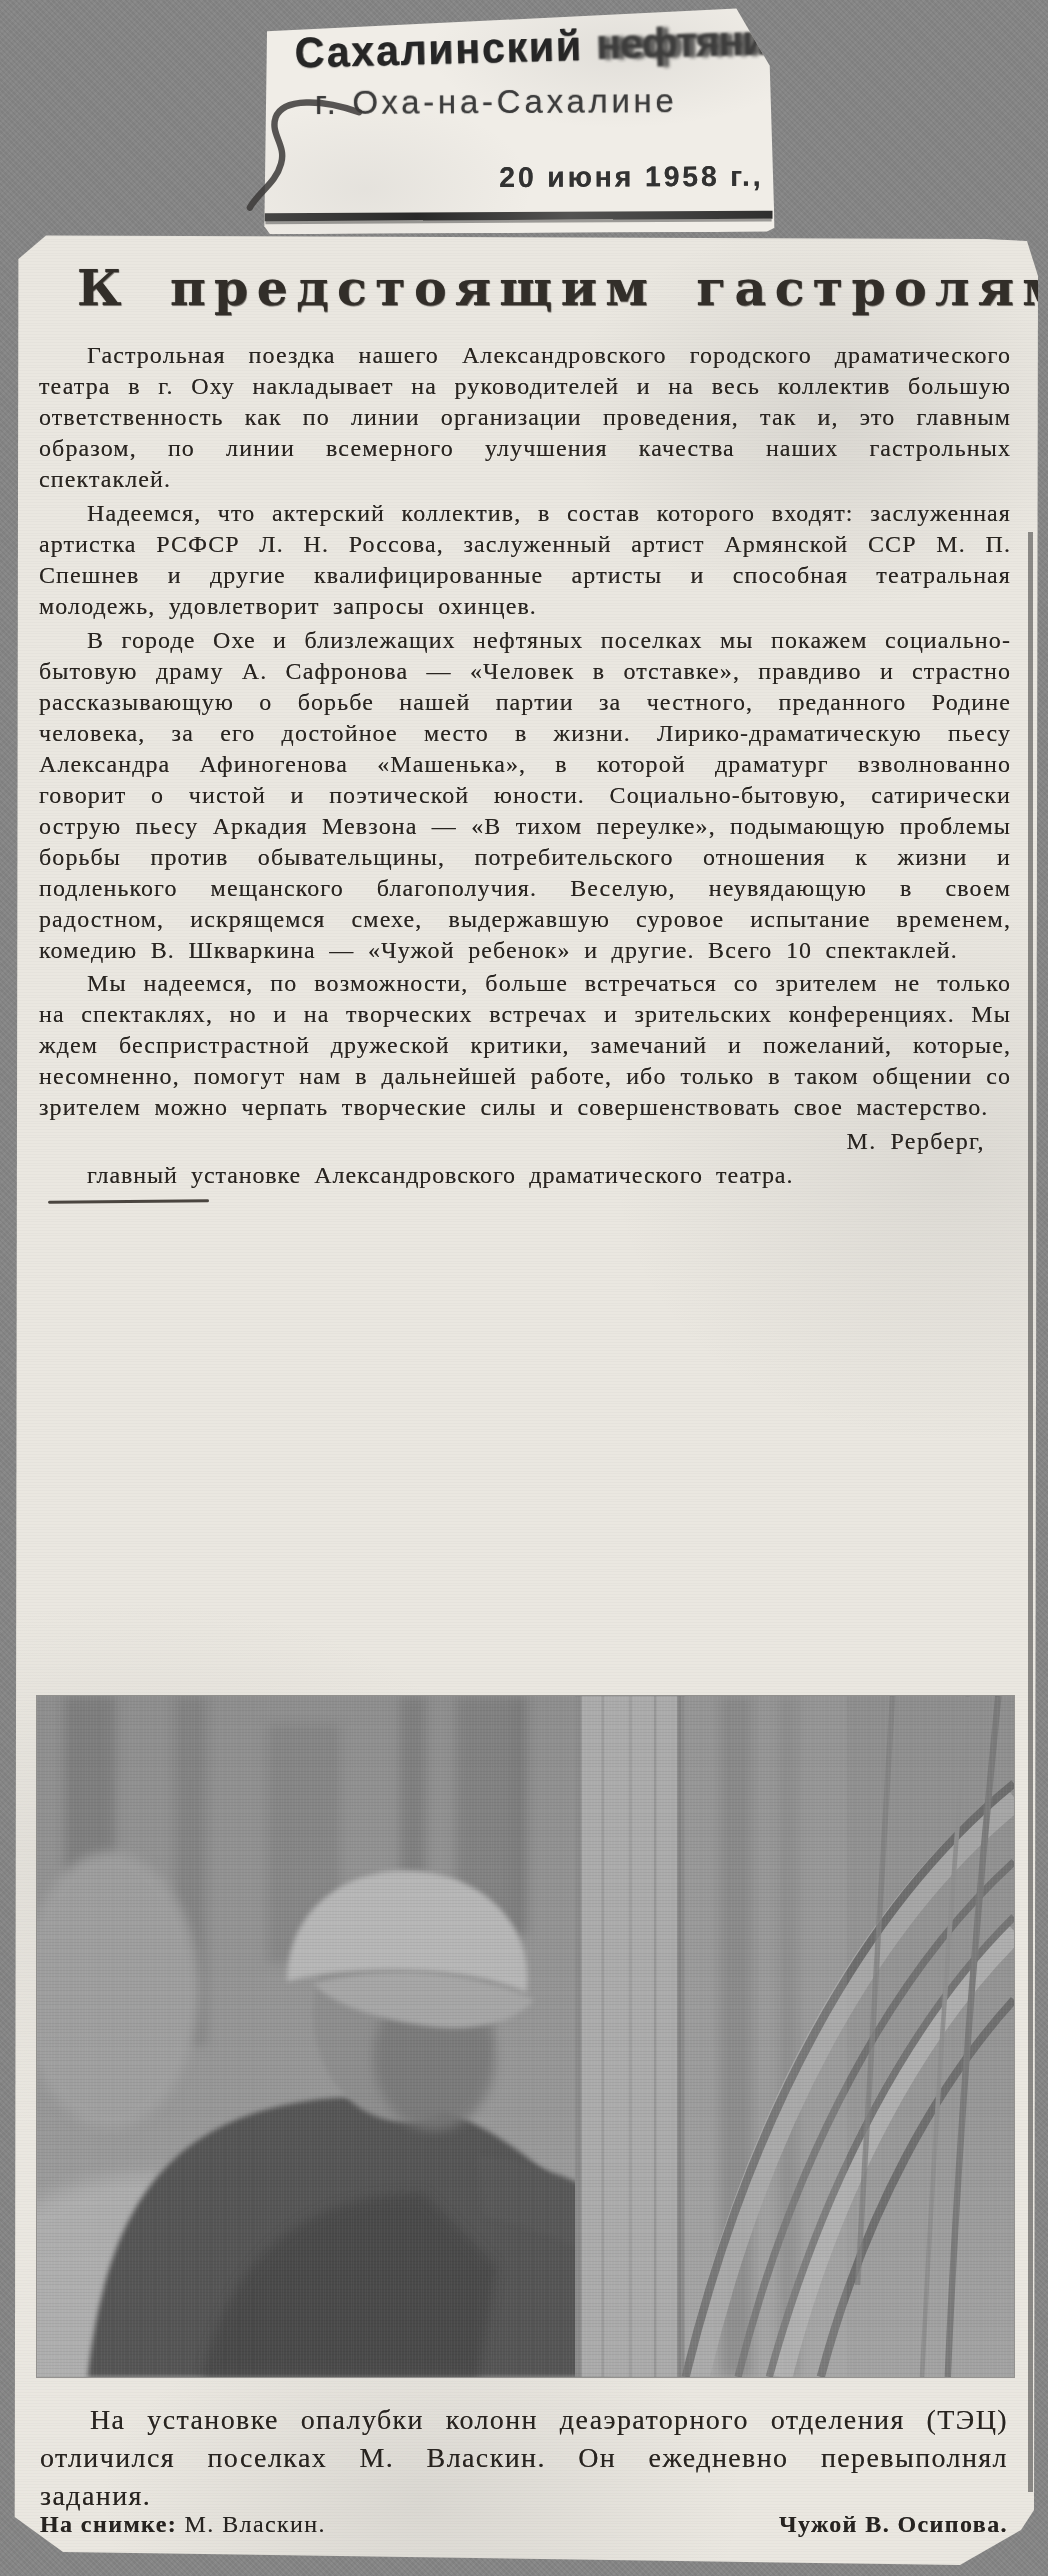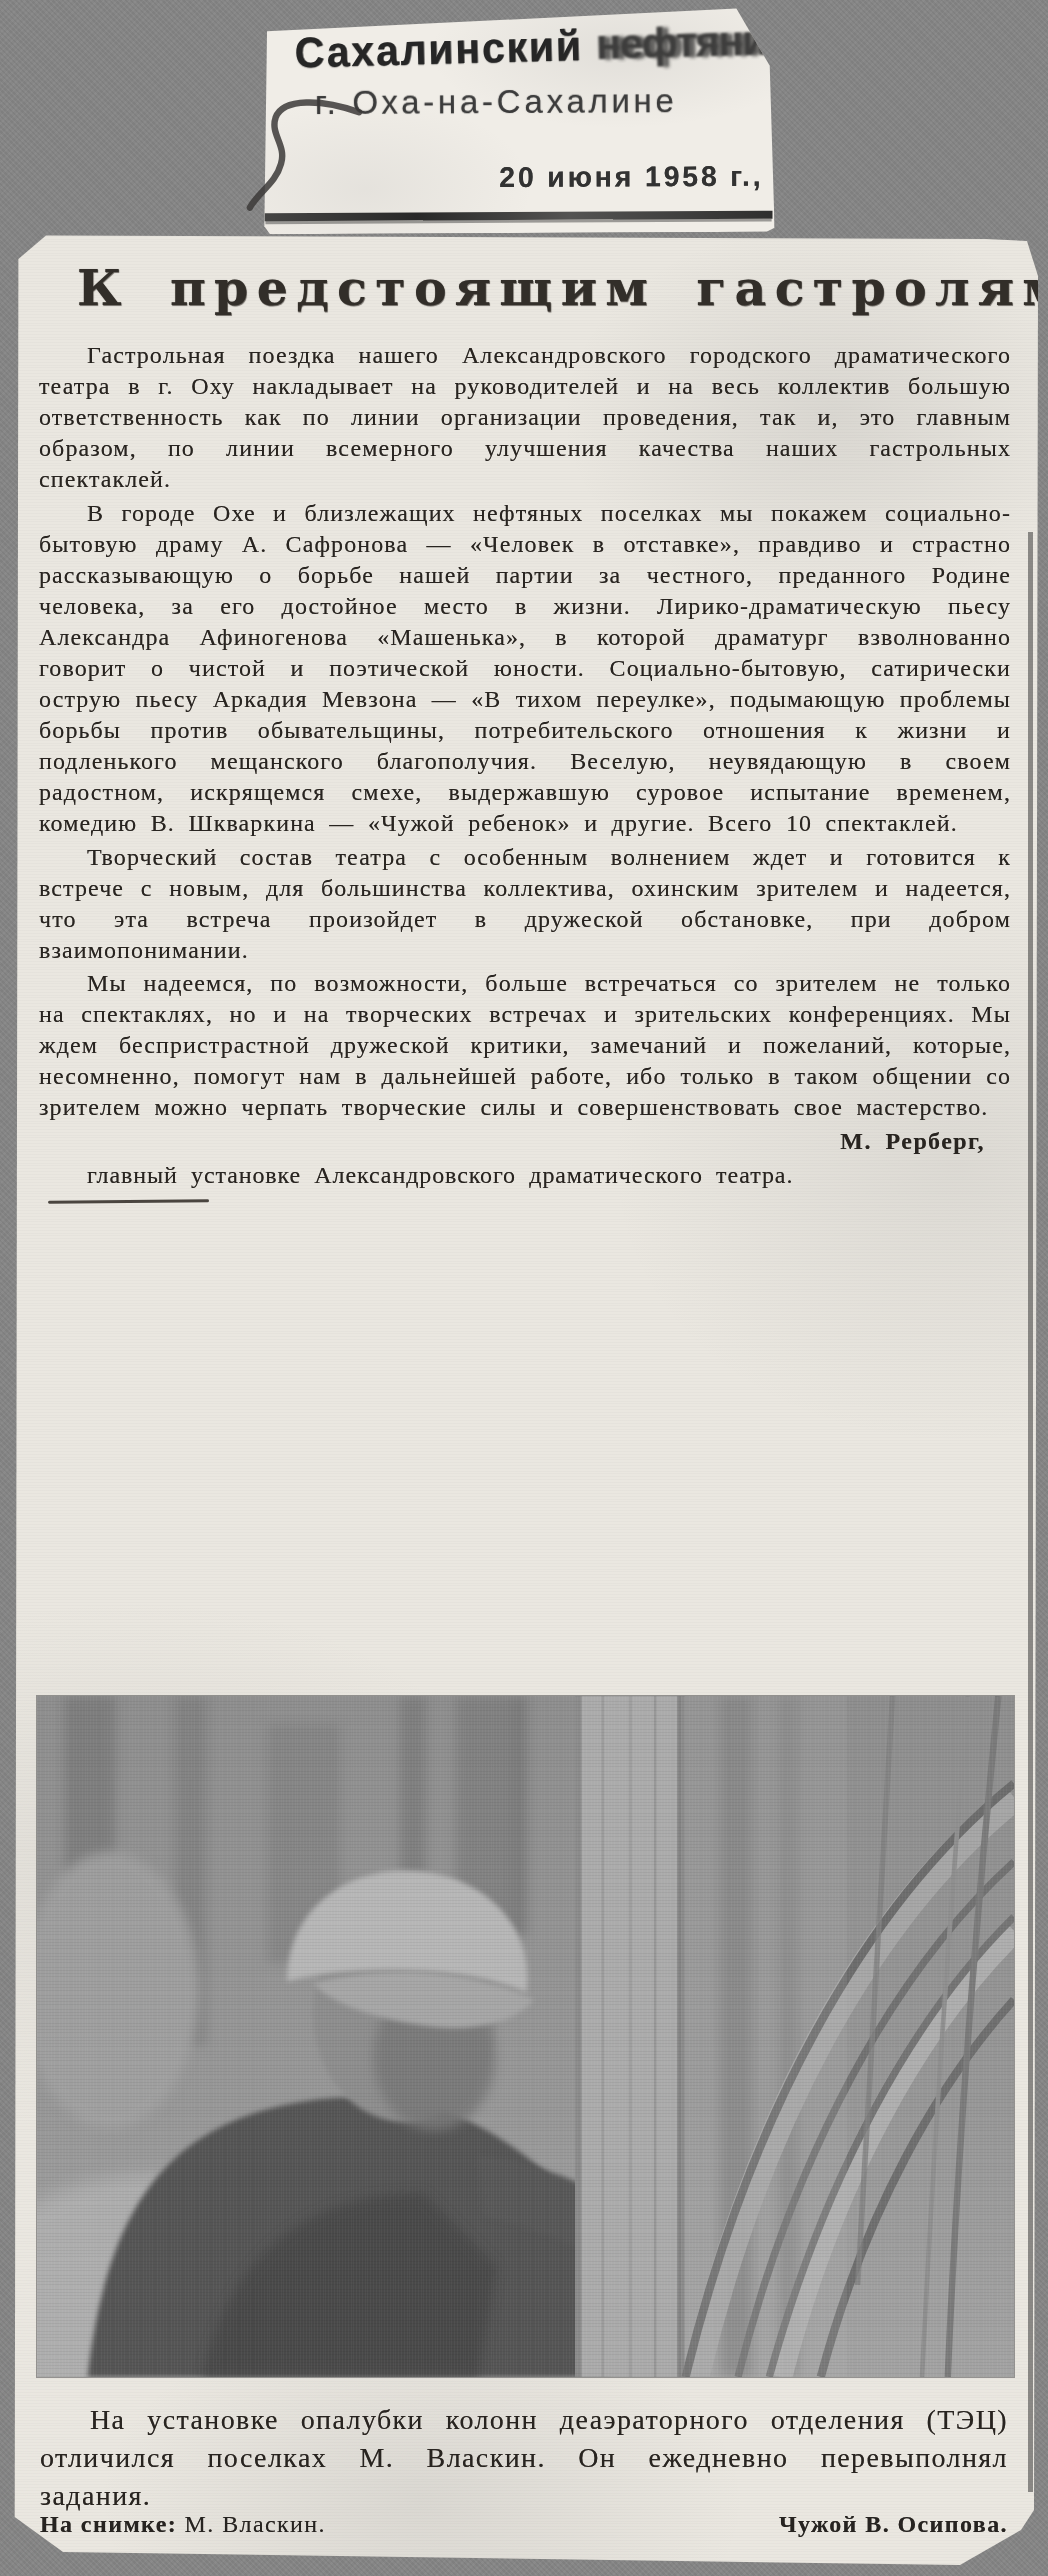--- a/index.html
+++ b/index.html
@@ -106,6 +106,7 @@
 
     <div class="bodytext">
       <p>Гастрольная поездка нашего Александровского городского драматического театра в г. Оху накладывает на руководителей и на весь коллектив большую ответственность как по линии организации проведения, так и, это главным образом, по линии всемерного улучшения качества наших гастрольных спектаклей.</p>
+      <p>Надеемся, что актерский коллектив, в состав которого входят: заслуженная артистка РСФСР Л. Н. Россова, заслуженный артист Армянской ССР М. П. Спешнев и другие квалифицированные артисты и способная театральная молодежь, удовлетворит запросы охинцев.</p>
       <p>В городе Охе и близлежащих нефтяных поселках мы покажем социально-бытовую драму А. Сафронова — «Человек в отставке», правдиво и страстно рассказывающую о борьбе нашей партии за честного, преданного Родине человека, за его достойное место в жизни. Лирико-драматическую пьесу Александра Афиногенова «Машенька», в которой драматург взволнованно говорит о чистой и поэтической юности. Социально-бытовую, сатирически острую пьесу Аркадия Мевзона — «В тихом переулке», подымающую проблемы борьбы против обывательщины, потребительского отношения к жизни и подленького мещанского благополучия. Веселую, неувядающую в своем радостном, искрящемся смехе, выдержавшую суровое испытание временем, комедию В. Шкваркина — «Чужой ребенок» и другие. Всего 10 спектаклей.</p>
       <p>Творческий состав театра с особенным волнением ждет и готовится к встрече с новым, для большинства коллектива, охинским зрителем и надеется, что эта встреча произойдет в дружеской обстановке, при добром взаимопонимании.</p>
       <p>Мы надеемся, по возможности, больше встречаться со зрителем не только на спектаклях, но и на творческих встречах и зрительских конференциях. Мы ждем беспристрастной дружеской критики, замечаний и пожеланий, которые, несомненно, помогут нам в дальнейшей работе, ибо только в таком общении со зрителем можно черпать творческие силы и совершенствовать свое мастерство.</p>

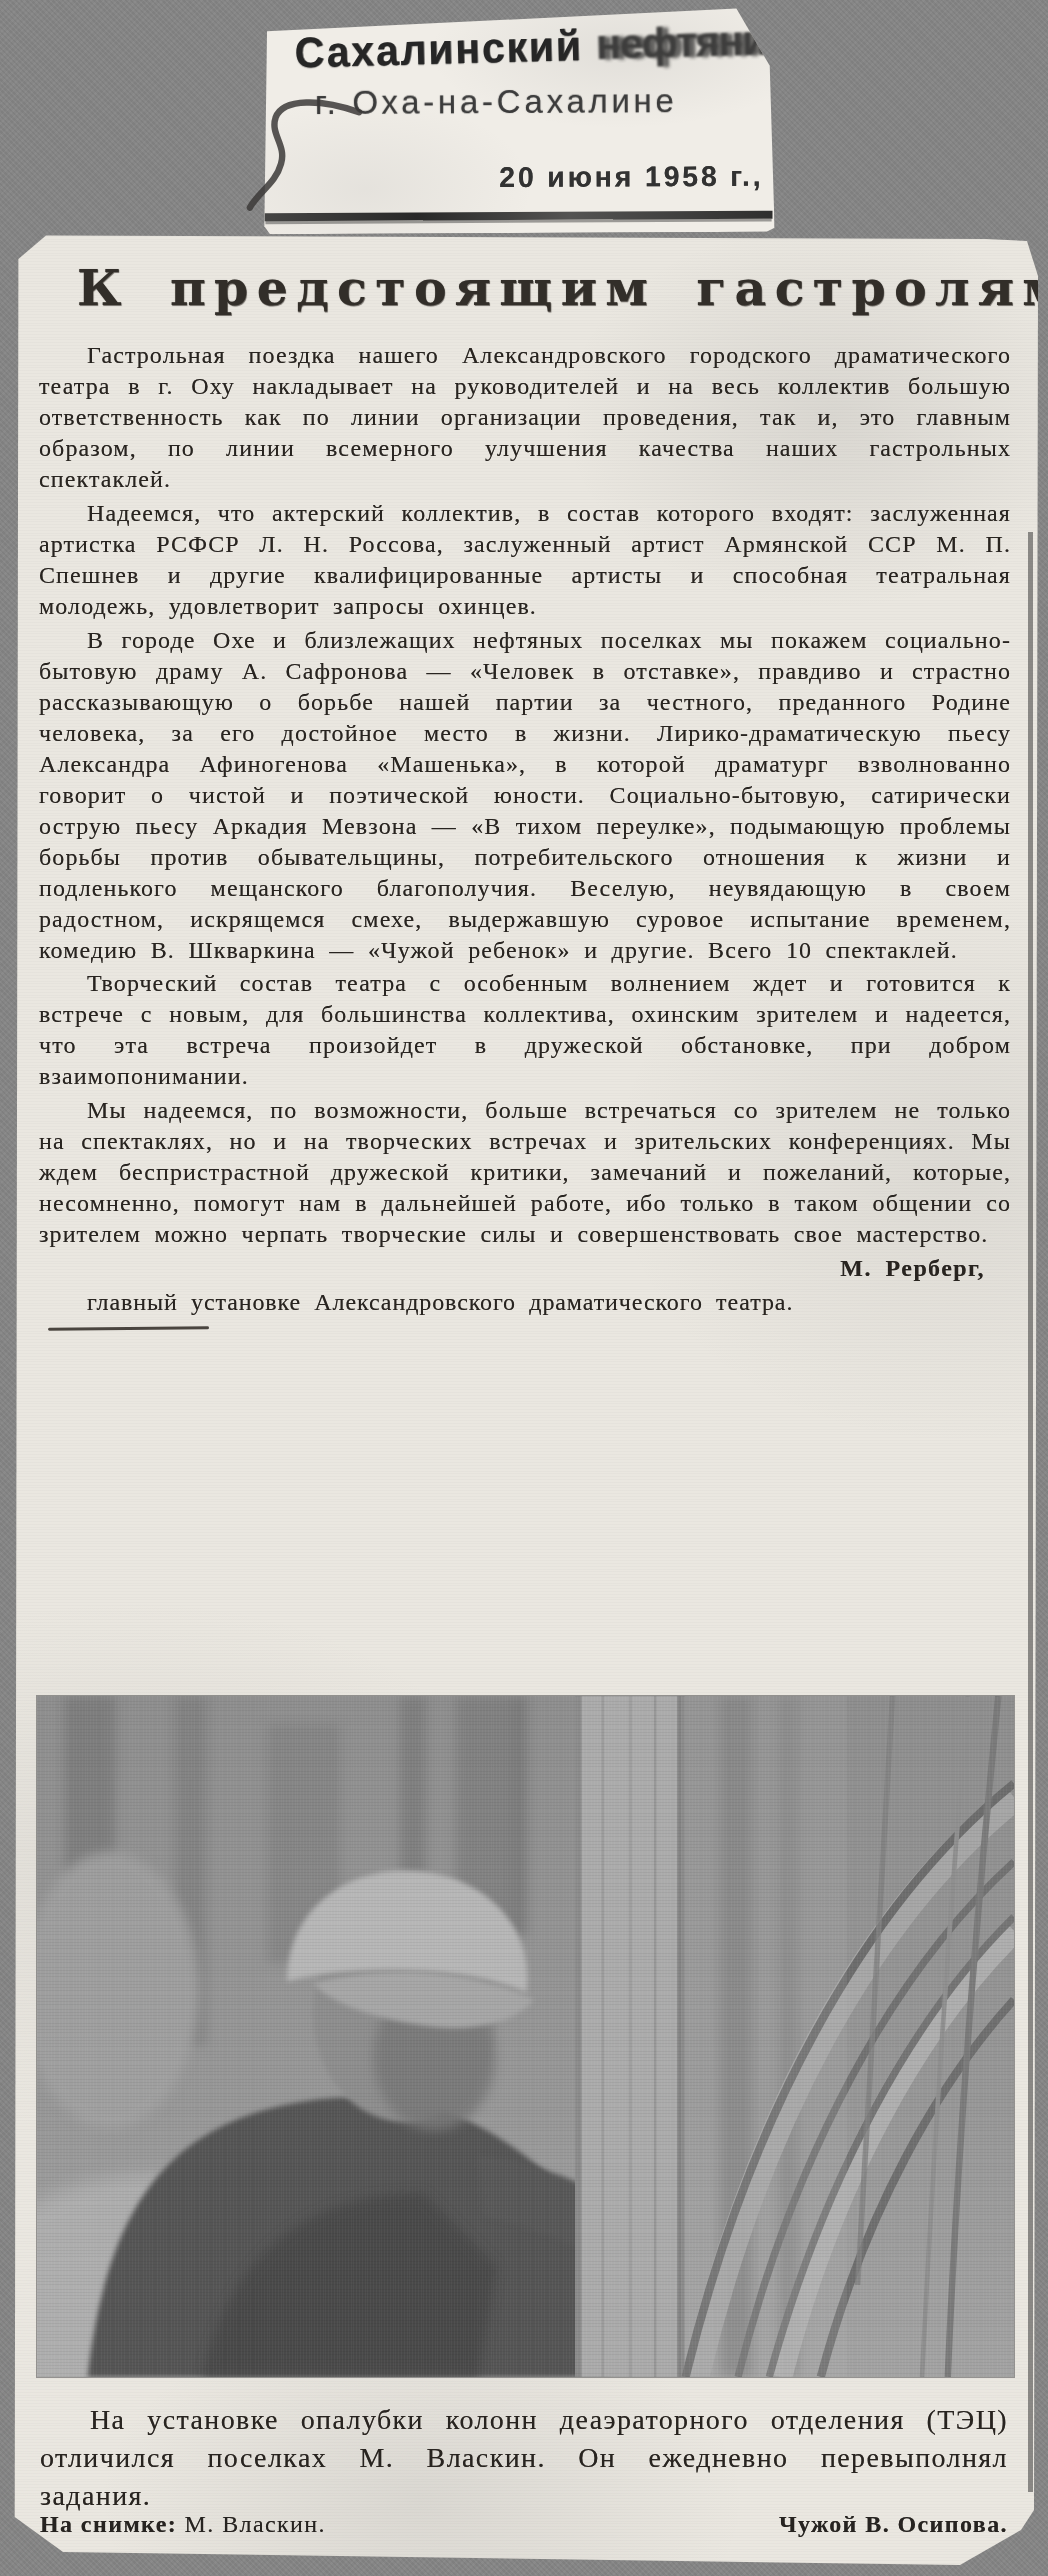--- a/index.html
+++ b/index.html
@@ -108,7 +108,6 @@
       <p>Гастрольная поездка нашего Александровского городского драматического театра в г. Оху накладывает на руководителей и на весь коллектив большую ответственность как по линии организации проведения, так и, это главным образом, по линии всемерного улучшения качества наших гастрольных спектаклей.</p>
       <p>Надеемся, что актерский коллектив, в состав которого входят: заслуженная артистка РСФСР Л. Н. Россова, заслуженный артист Армянской ССР М. П. Спешнев и другие квалифицированные артисты и способная театральная молодежь, удовлетворит запросы охинцев.</p>
       <p>В городе Охе и близлежащих нефтяных поселках мы покажем социально-бытовую драму А. Сафронова — «Человек в отставке», правдиво и страстно рассказывающую о борьбе нашей партии за честного, преданного Родине человека, за его достойное место в жизни. Лирико-драматическую пьесу Александра Афиногенова «Машенька», в которой драматург взволнованно говорит о чистой и поэтической юности. Социально-бытовую, сатирически острую пьесу Аркадия Мевзона — «В тихом переулке», подымающую проблемы борьбы против обывательщины, потребительского отношения к жизни и подленького мещанского благополучия. Веселую, неувядающую в своем радостном, искрящемся смехе, выдержавшую суровое испытание временем, комедию В. Шкваркина — «Чужой ребенок» и другие. Всего 10 спектаклей.</p>
-      <p>Творческий состав театра с особенным волнением ждет и готовится к встрече с новым, для большинства коллектива, охинским зрителем и надеется, что эта встреча произойдет в дружеской обстановке, при добром взаимопонимании.</p>
       <p>Мы надеемся, по возможности, больше встречаться со зрителем не только на спектаклях, но и на творческих встречах и зрительских конференциях. Мы ждем беспристрастной дружеской критики, замечаний и пожеланий, которые, несомненно, помогут нам в дальнейшей работе, ибо только в таком общении со зрителем можно черпать творческие силы и совершенствовать свое мастерство.</p>
       <p class="sig-name">М. Рерберг,</p>
       <p class="sig-role">главный установке Александровского драматического театра.</p>

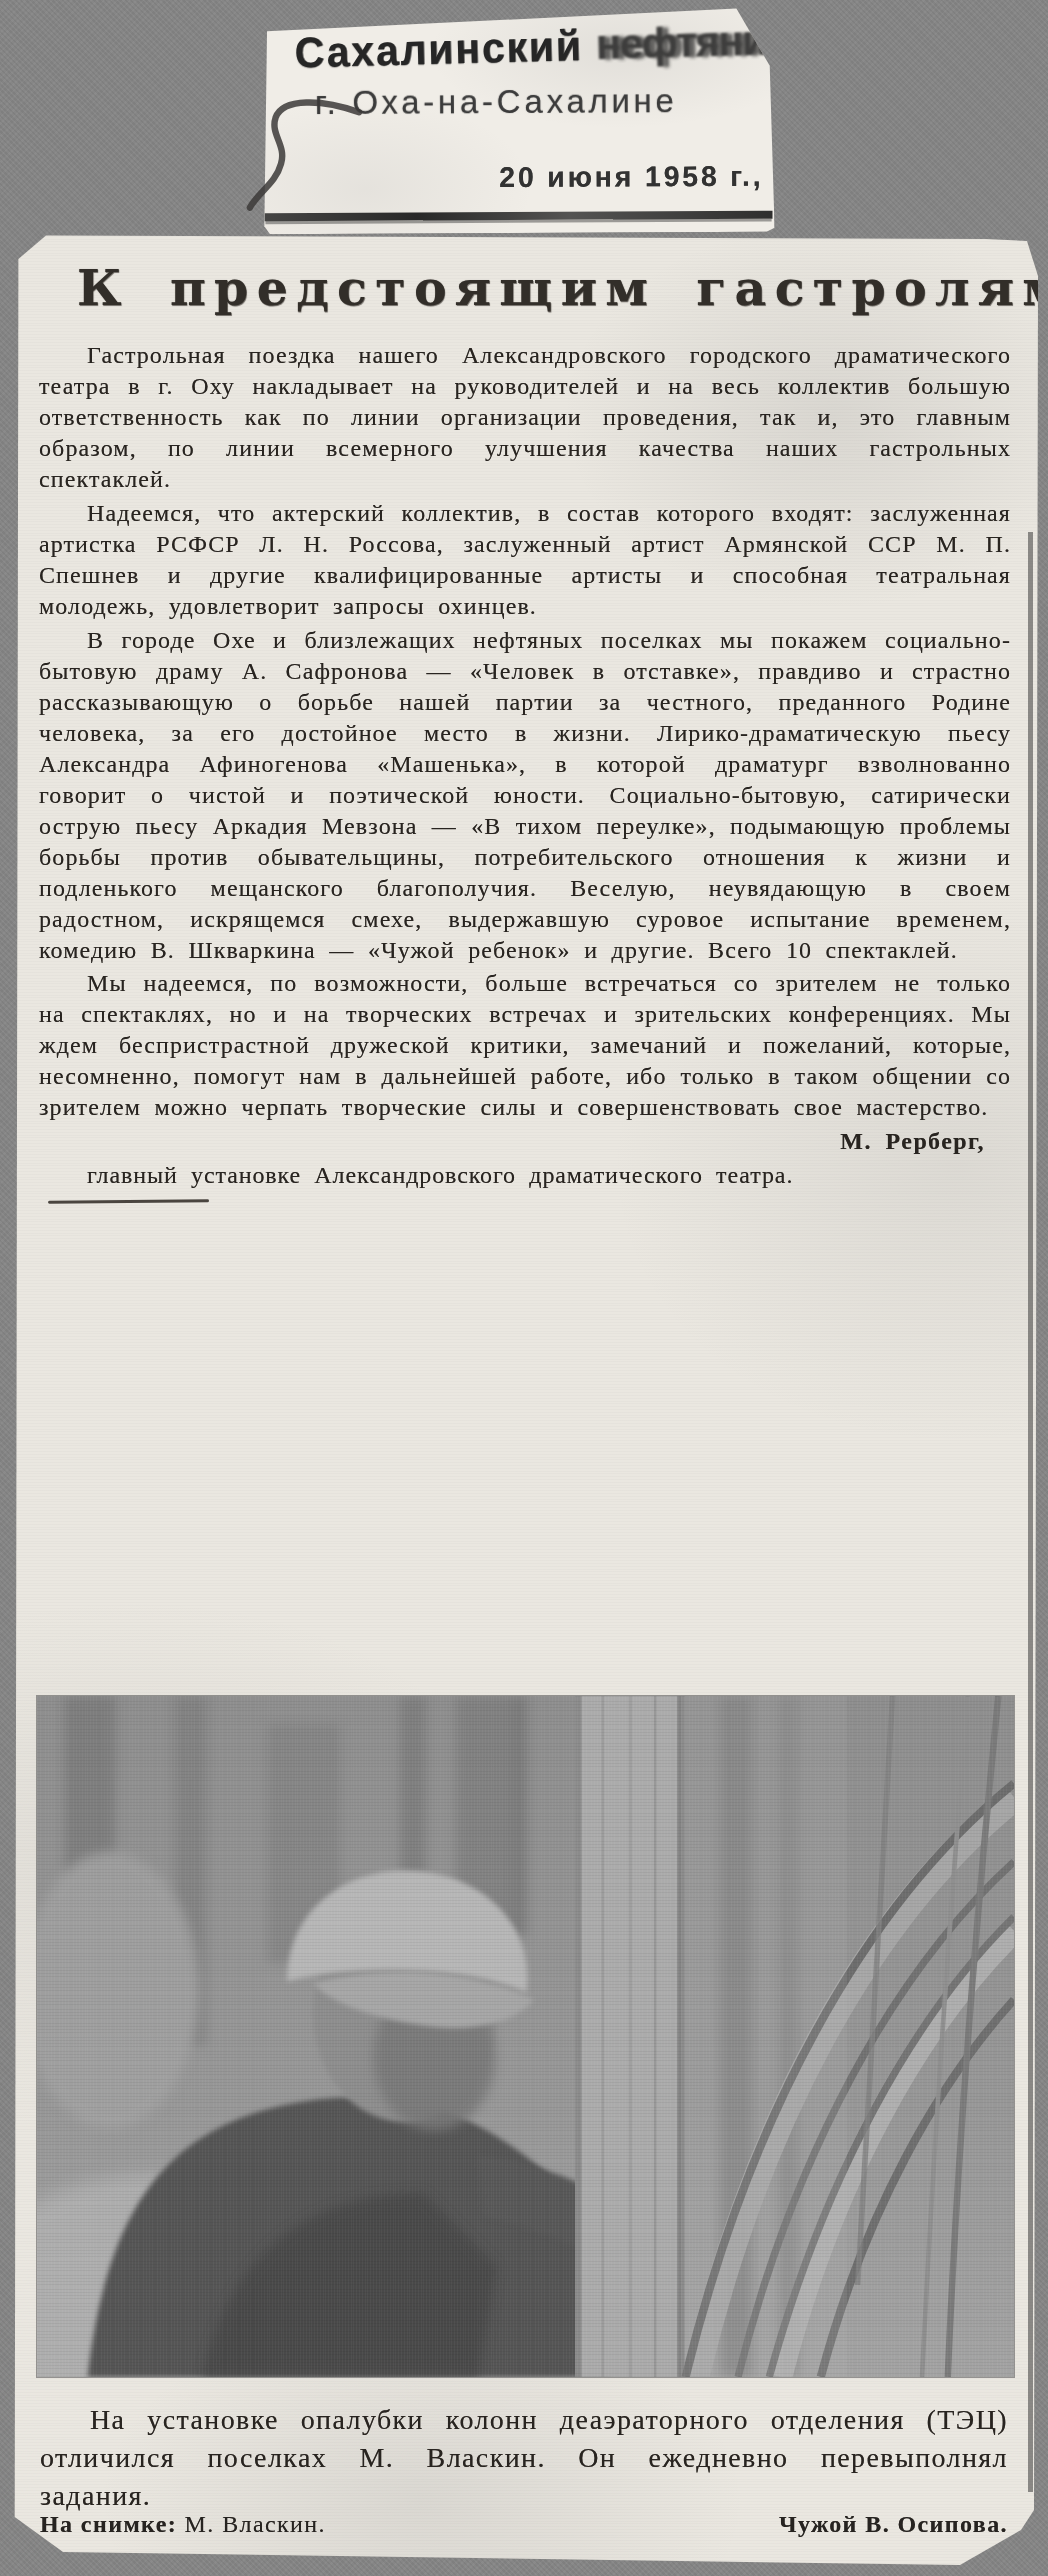--- a/index.html
+++ b/index.html
@@ -56,7 +56,7 @@
     text-align:justify;letter-spacing:1.1px;word-spacing:6.4px;
     text-shadow:0 0 0.6px rgba(40,35,30,.55);}
   .bodytext p{margin:0 0 2.8px 0;text-indent:48px;}
-  .sig-name{margin-top:3.7px;text-align:right;font-weight:bold;padding-right:26px;
+  .sig-name{margin-top:3.7px;text-align:right;font-weight:normal;padding-right:26px;
     letter-spacing:1.4px;}
   .sig-role{text-indent:0;letter-spacing:0.9px;}
   .sig-dash{margin:9.2px 0 0 9.2px;width:161px;height:2.8px;background:#4a453f;

